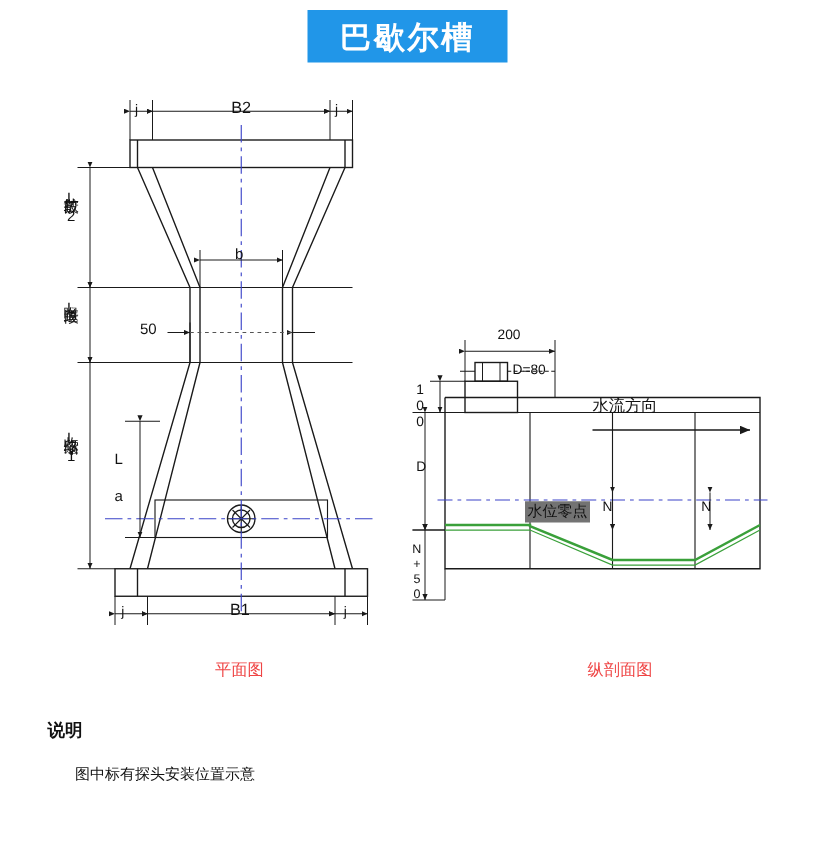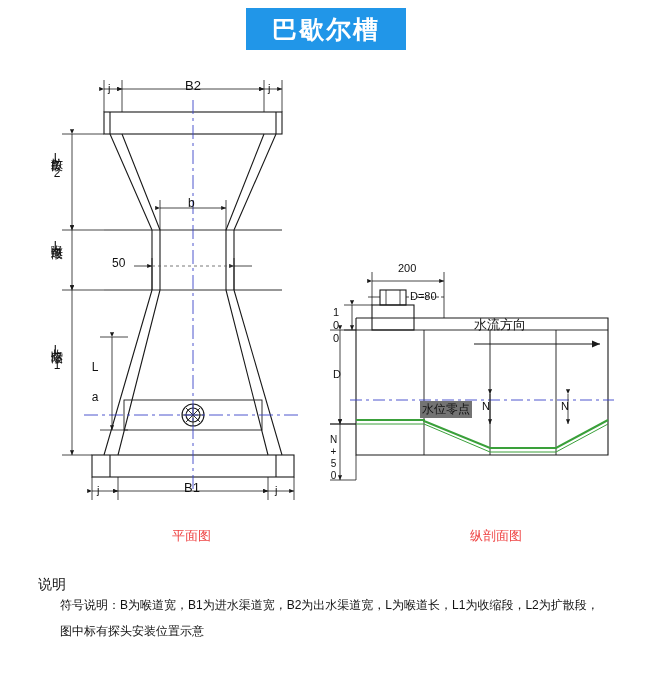--- a/index.html
+++ b/index.html
@@ -23,7 +23,7 @@
   .lbl.v{writing-mode:vertical-rl;text-orientation:upright;letter-spacing:1px;}
   .caption{position:absolute;font-size:13px;color:#ef4444;white-space:nowrap;}
   .notes{position:absolute;left:38px;top:576px;width:590px;}
-  .notes h4{margin:0 0 2px 0;font-size:14px;font-weight:normal;}
+  .notes h4{margin:0 0 16px 0;font-size:14px;font-weight:bold;}
   .notes p{margin:0 0 7px 0;font-size:12px;line-height:1.55;padding-left:22px;}
 </style>
 </head>

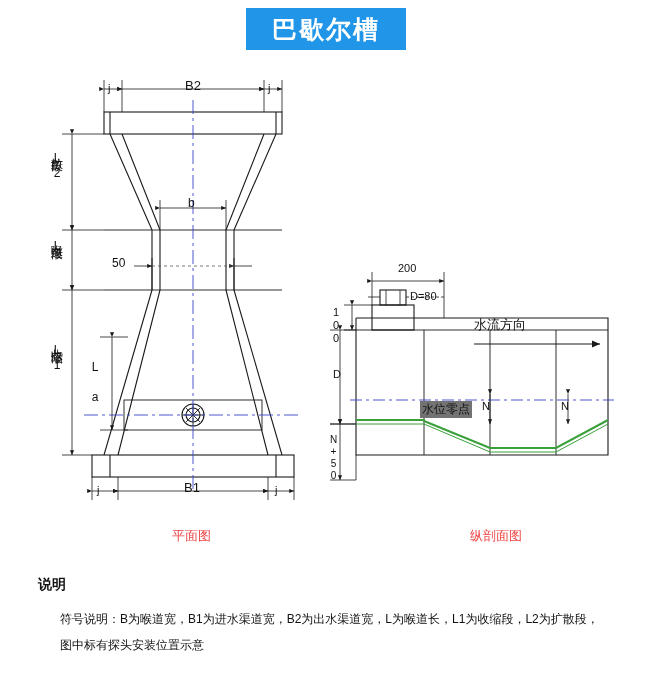--- a/index.html
+++ b/index.html
@@ -207,7 +207,6 @@
 
 <div class="notes">
   <h4>说明</h4>
-  <p>符号说明：B为喉道宽，B1为进水渠道宽，B2为出水渠道宽，L为喉道长，L1为收缩段，L2为扩散段，</p>
   <p>图中标有探头安装位置示意</p>
 </div>
 

